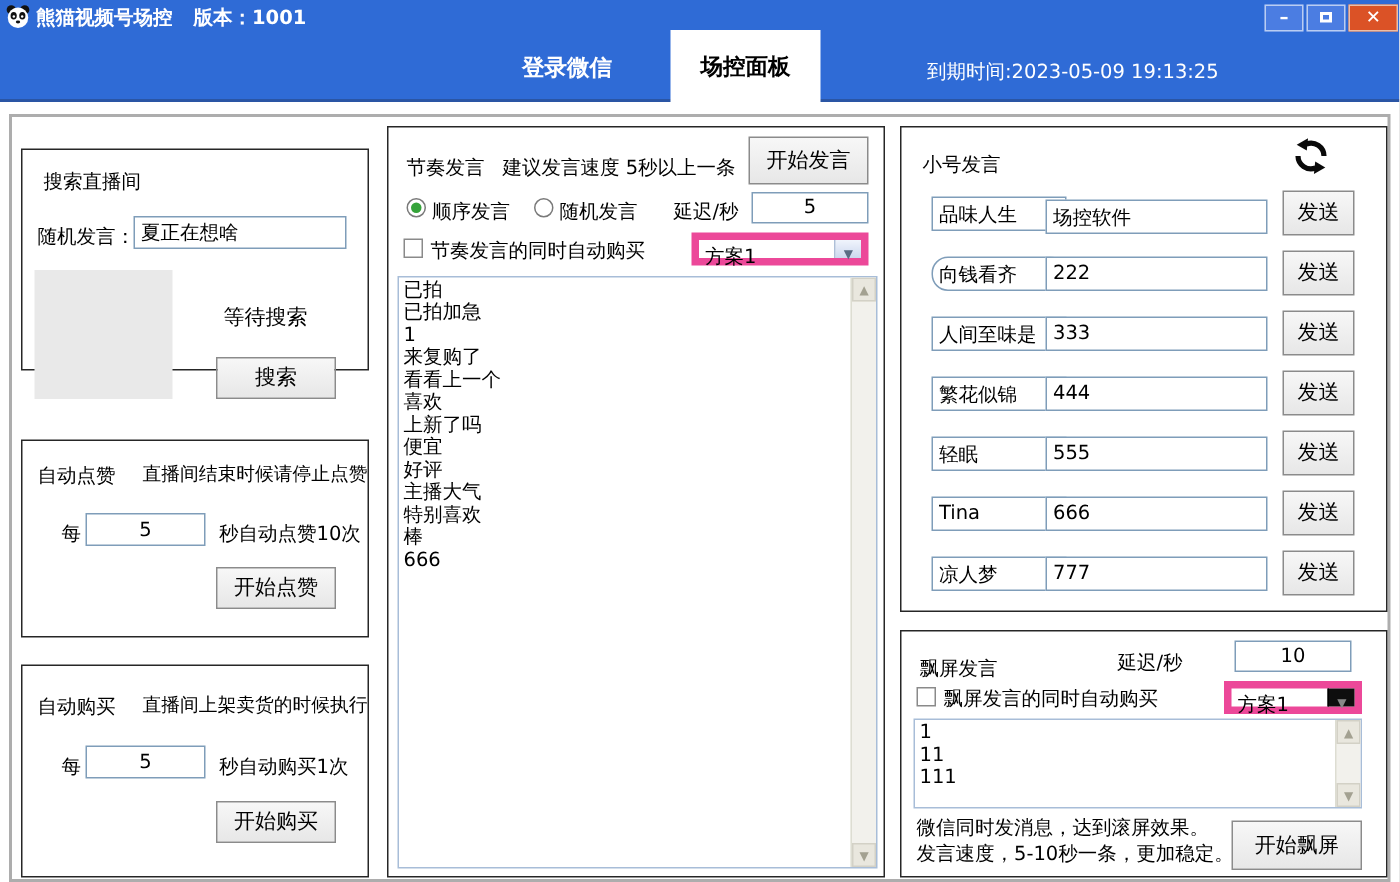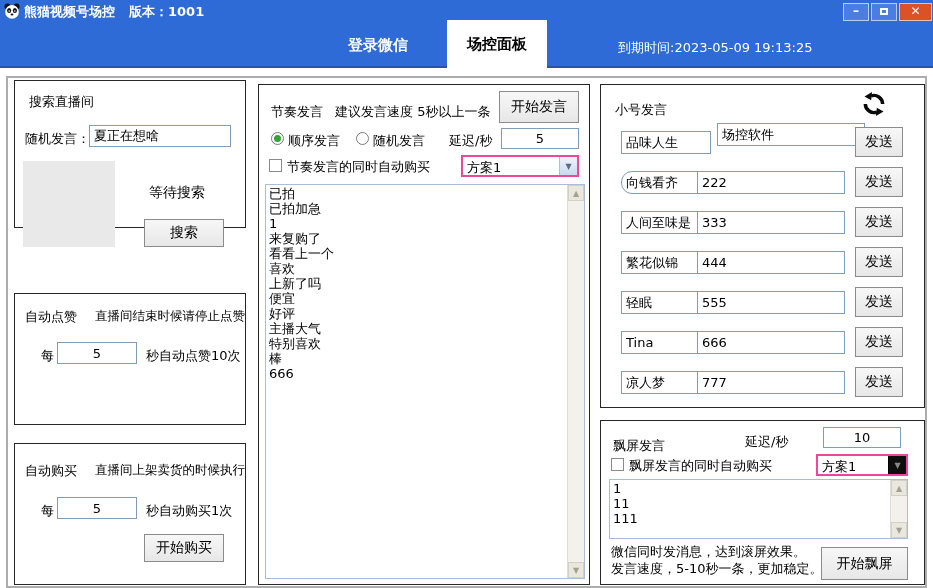--- a/index.html
+++ b/index.html
@@ -24,7 +24,7 @@
   
   #panel{position:absolute;left:6px;top:76px;width:921px;height:512px;border:2px solid #adadad;background:#fff;}
   .group{position:absolute;border:1px solid #262626;background:#fff;}
-  #g-search{left:14px;top:80px;width:232px;height:148px;}
+  #g-search{left:14px;top:99px;width:232px;height:148px;}
   #g-like{left:14px;top:293px;width:232px;height:132px;}
   #g-buy{left:14px;top:443px;width:232px;height:142px;}
   #g-rhythm{left:258px;top:84px;width:332px;height:501px;}

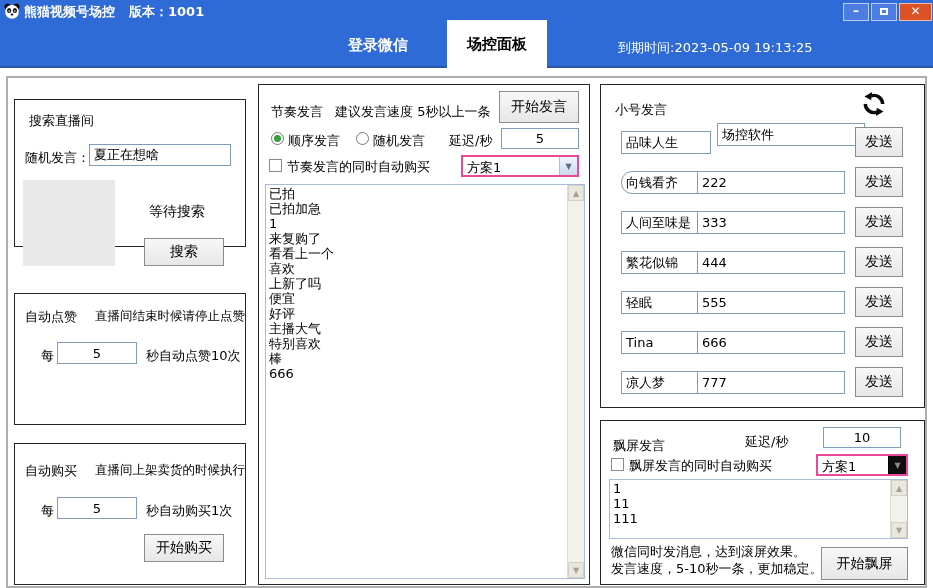--- a/index.html
+++ b/index.html
@@ -176,7 +176,7 @@
 
     <div class="alt-row">
       <input class="tb name" style="left: 20px; top: 46px;" value="品味人生">
-      <input class="tb msg" style="left: 96px; top: 38px; margin-left: 20px;" value="场控软件">
+      <input class="tb msg" style="left: 96px; top: 48px;" value="场控软件">
       <button class="btn send" style="left:254px;top:42px;">发送</button>
     </div>
     <div class="alt-row">

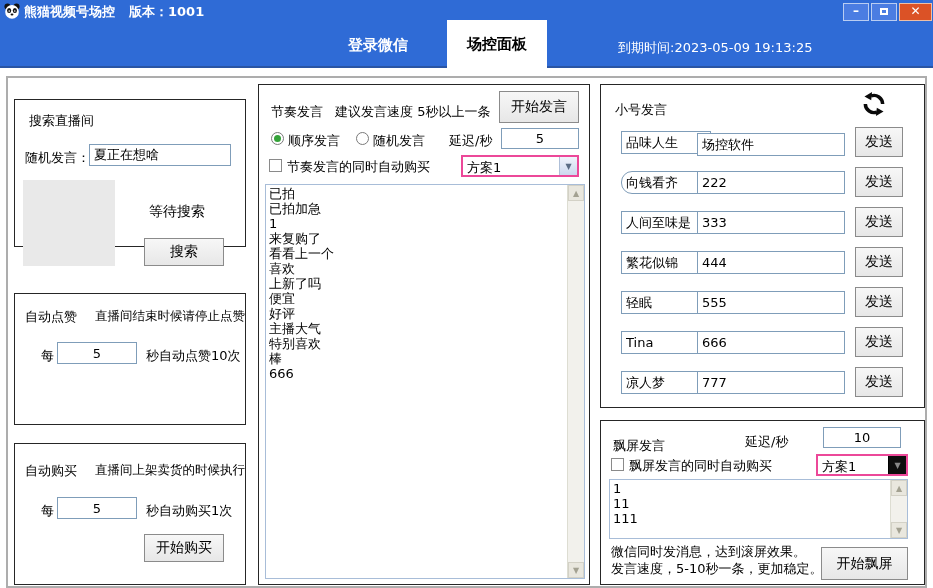--- a/index.html
+++ b/index.html
@@ -41,7 +41,7 @@
   .radio.sel .dot{display:block;width:7px;height:7px;border-radius:50%;background:#35a33a;margin:2px;}
   .cb{position:absolute;width:13px;height:13px;border:1px solid #8a8a8a;background:#fff;}
   
-  .dd{position:absolute;border:2px solid #ec4899;background:#fff;}
+  .dd{position:absolute;border:5px solid #ec4899;background:#fff;}
   .dd .dd-text{position:absolute;left:4px;top:2px;font-size:13px;white-space:nowrap;}
   .dd .dd-arrow{position:absolute;right:0;top:0;bottom:0;width:18px;background:linear-gradient(#f0f4fc,#ccd8ee);
                 border-left:1px solid #aebfd8;color:#5a6c84;font-size:8px;text-align:center;line-height:20px;}

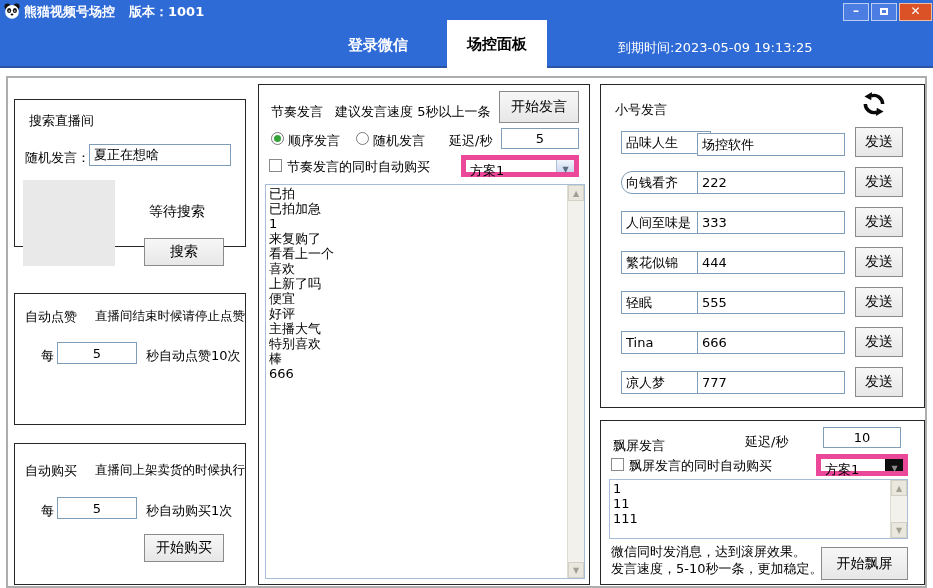--- a/index.html
+++ b/index.html
@@ -108,6 +108,7 @@
     <div class="lbl" style="left:26px;top:53px;">每</div>
     <input class="tb center" style="left: 42px; top: 48px; width: 80px; height: 22px;" value="5">
     <div class="lbl" style="left:131px;top:53px;">秒自动点赞10次</div>
+    <button class="btn" style="left:129px;top:84px;width:80px;height:28px;">开始点赞</button>
   </div>
 
   <div class="group" id="g-buy">

